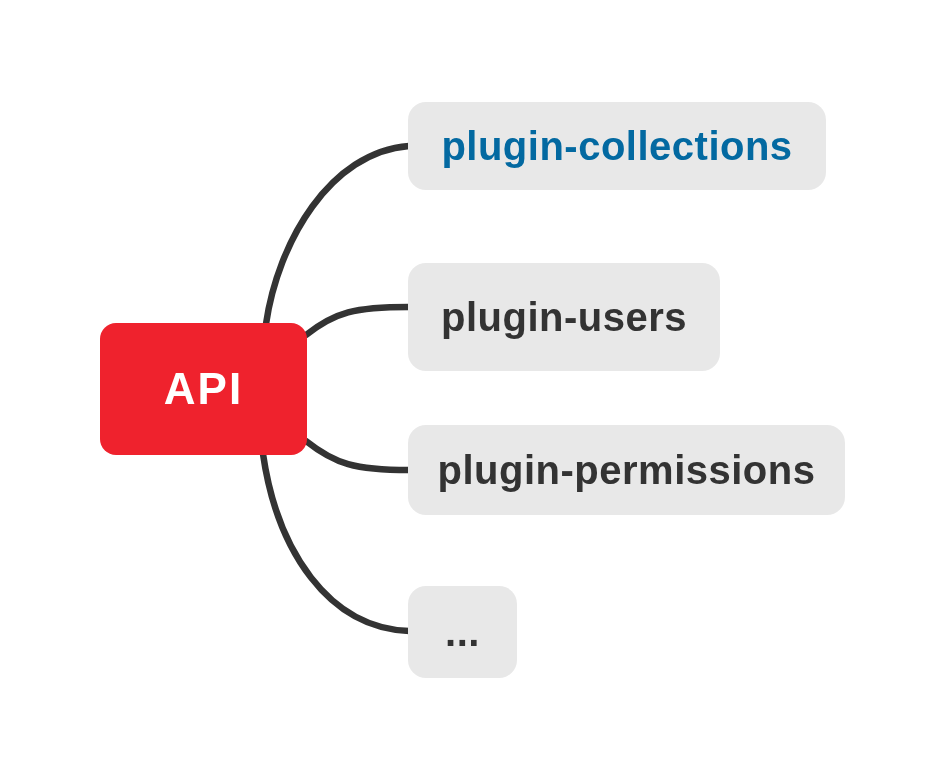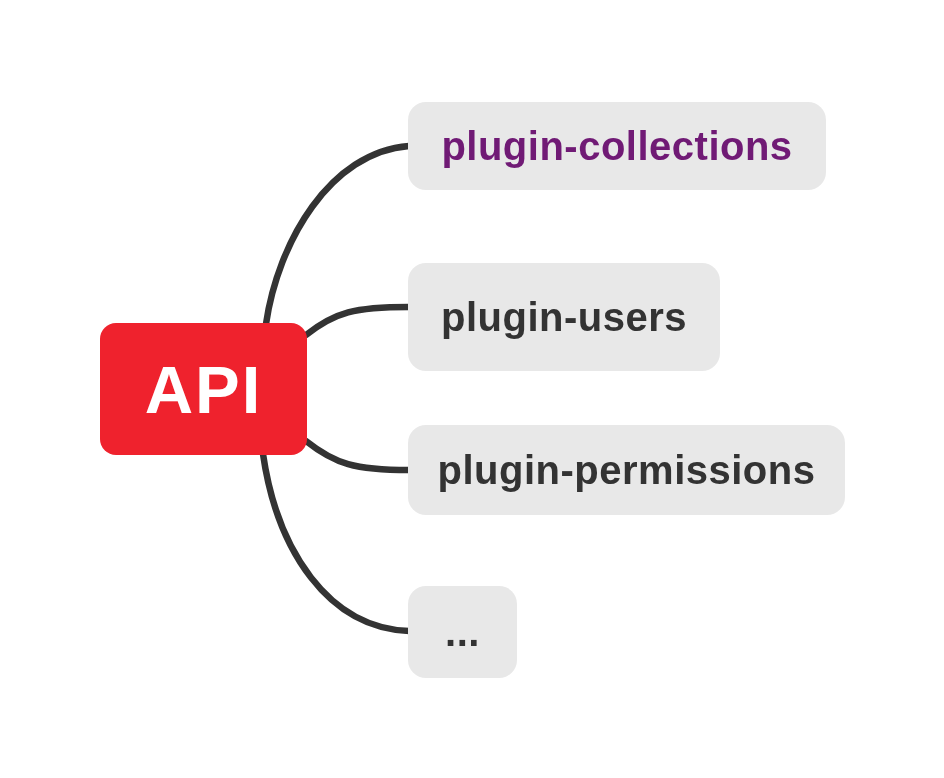--- a/index.html
+++ b/index.html
@@ -80,7 +80,7 @@
   </div>
 
   <div class="node node-child node-child-0" style="background-color: rgb(232, 232, 232);">
-    <span class="node-label" style="color: #701a75;">plugin-collections</span>
+    <span class="node-label" style="color: #0369a1;">plugin-collections</span>
   </div>
 
   <div class="node node-child node-child-1" style="background-color: rgb(232, 232, 232);">

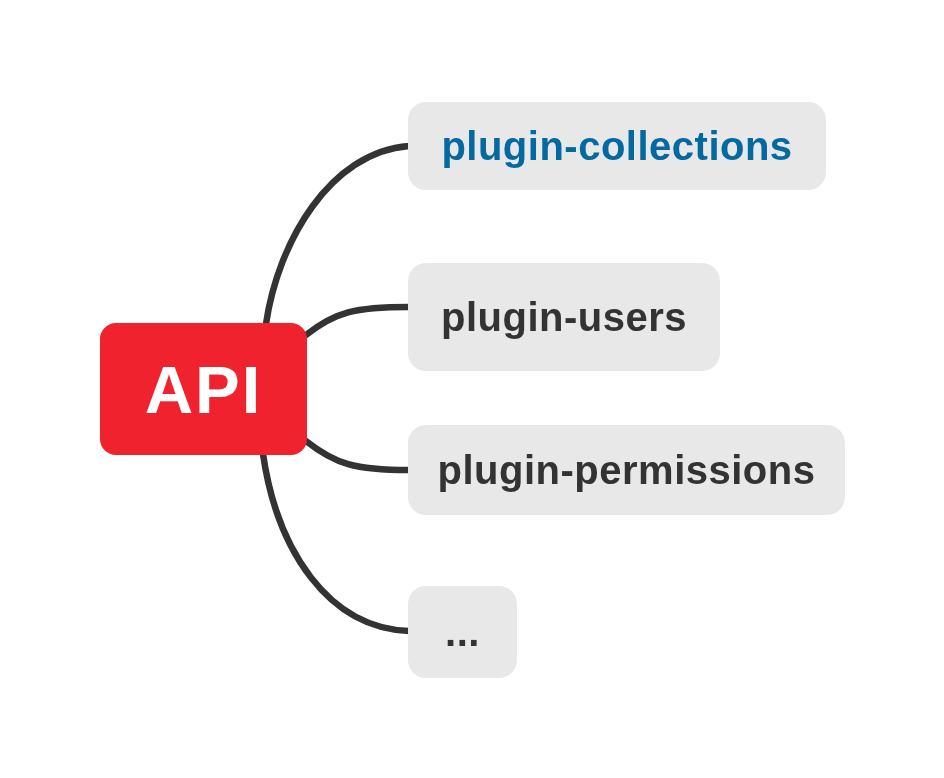--- a/index.html
+++ b/index.html
@@ -45,7 +45,7 @@
   }
   .node-root .node-label {
     color: #ffffff;
-    font-size: 67px;
+    font-size: 44px;
     font-weight: 700;
     letter-spacing: 2px;
   }

